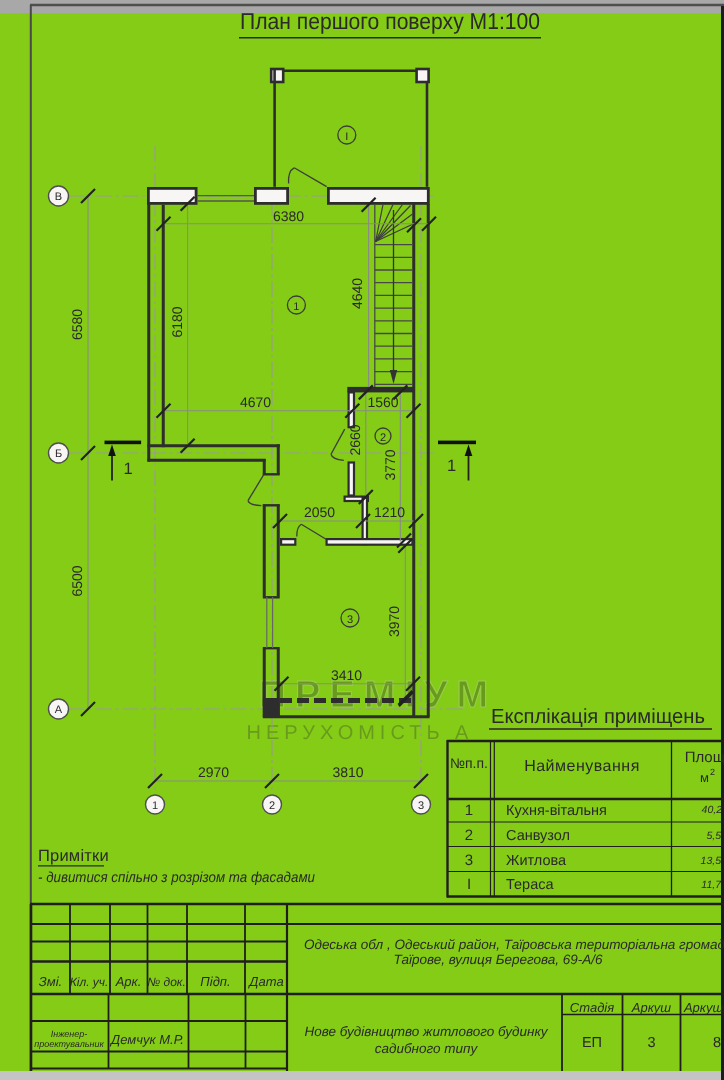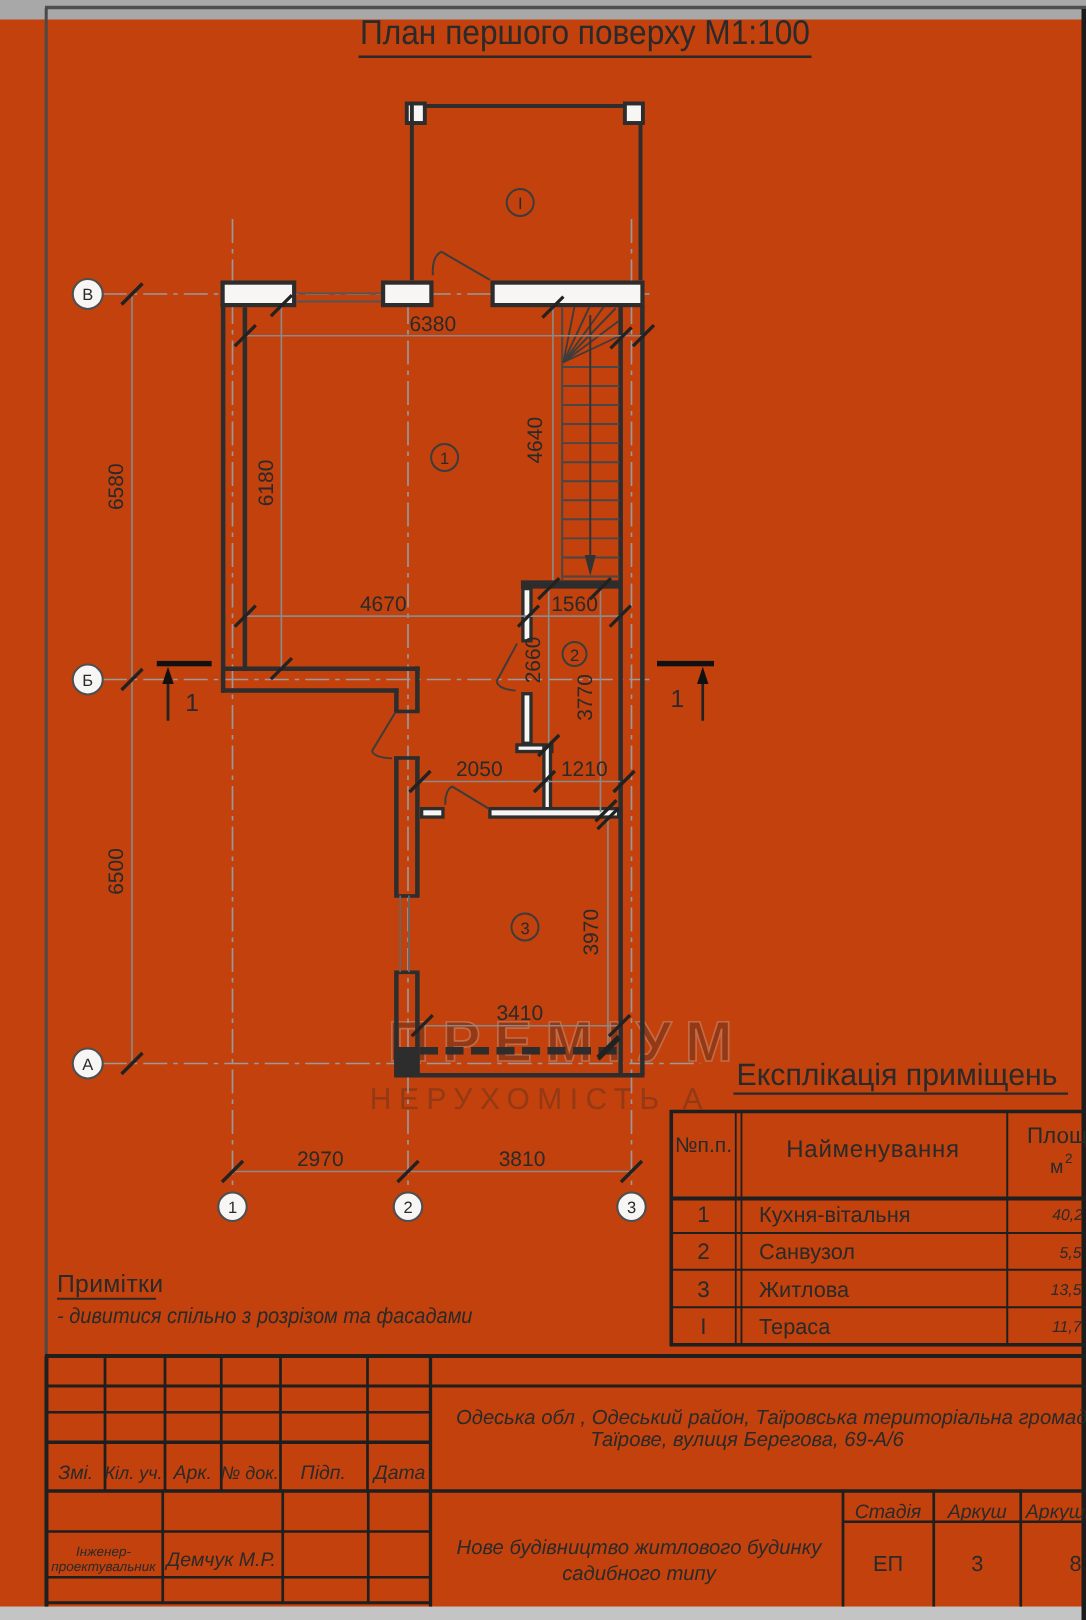--- a/index.html
+++ b/index.html
@@ -2,7 +2,7 @@
 <html><head><meta charset="utf-8">
 <style>
 html,body{margin:0;padding:0;background:#fff}
-#page{position:relative;width:724px;height:1080px;background:#c2410c;overflow:hidden}
+#page{position:relative;width:724px;height:1080px;background:#84cc16;overflow:hidden}
 text{font-family:"Liberation Sans",sans-serif;fill:#2a2a2a;text-rendering:geometricPrecision}
 .dim{stroke:#8a8a8a;stroke-width:1.1;fill:none}
 .ax{stroke:#9a9a9a;stroke-width:1.1;fill:none;stroke-dasharray:16 4 3 4}

